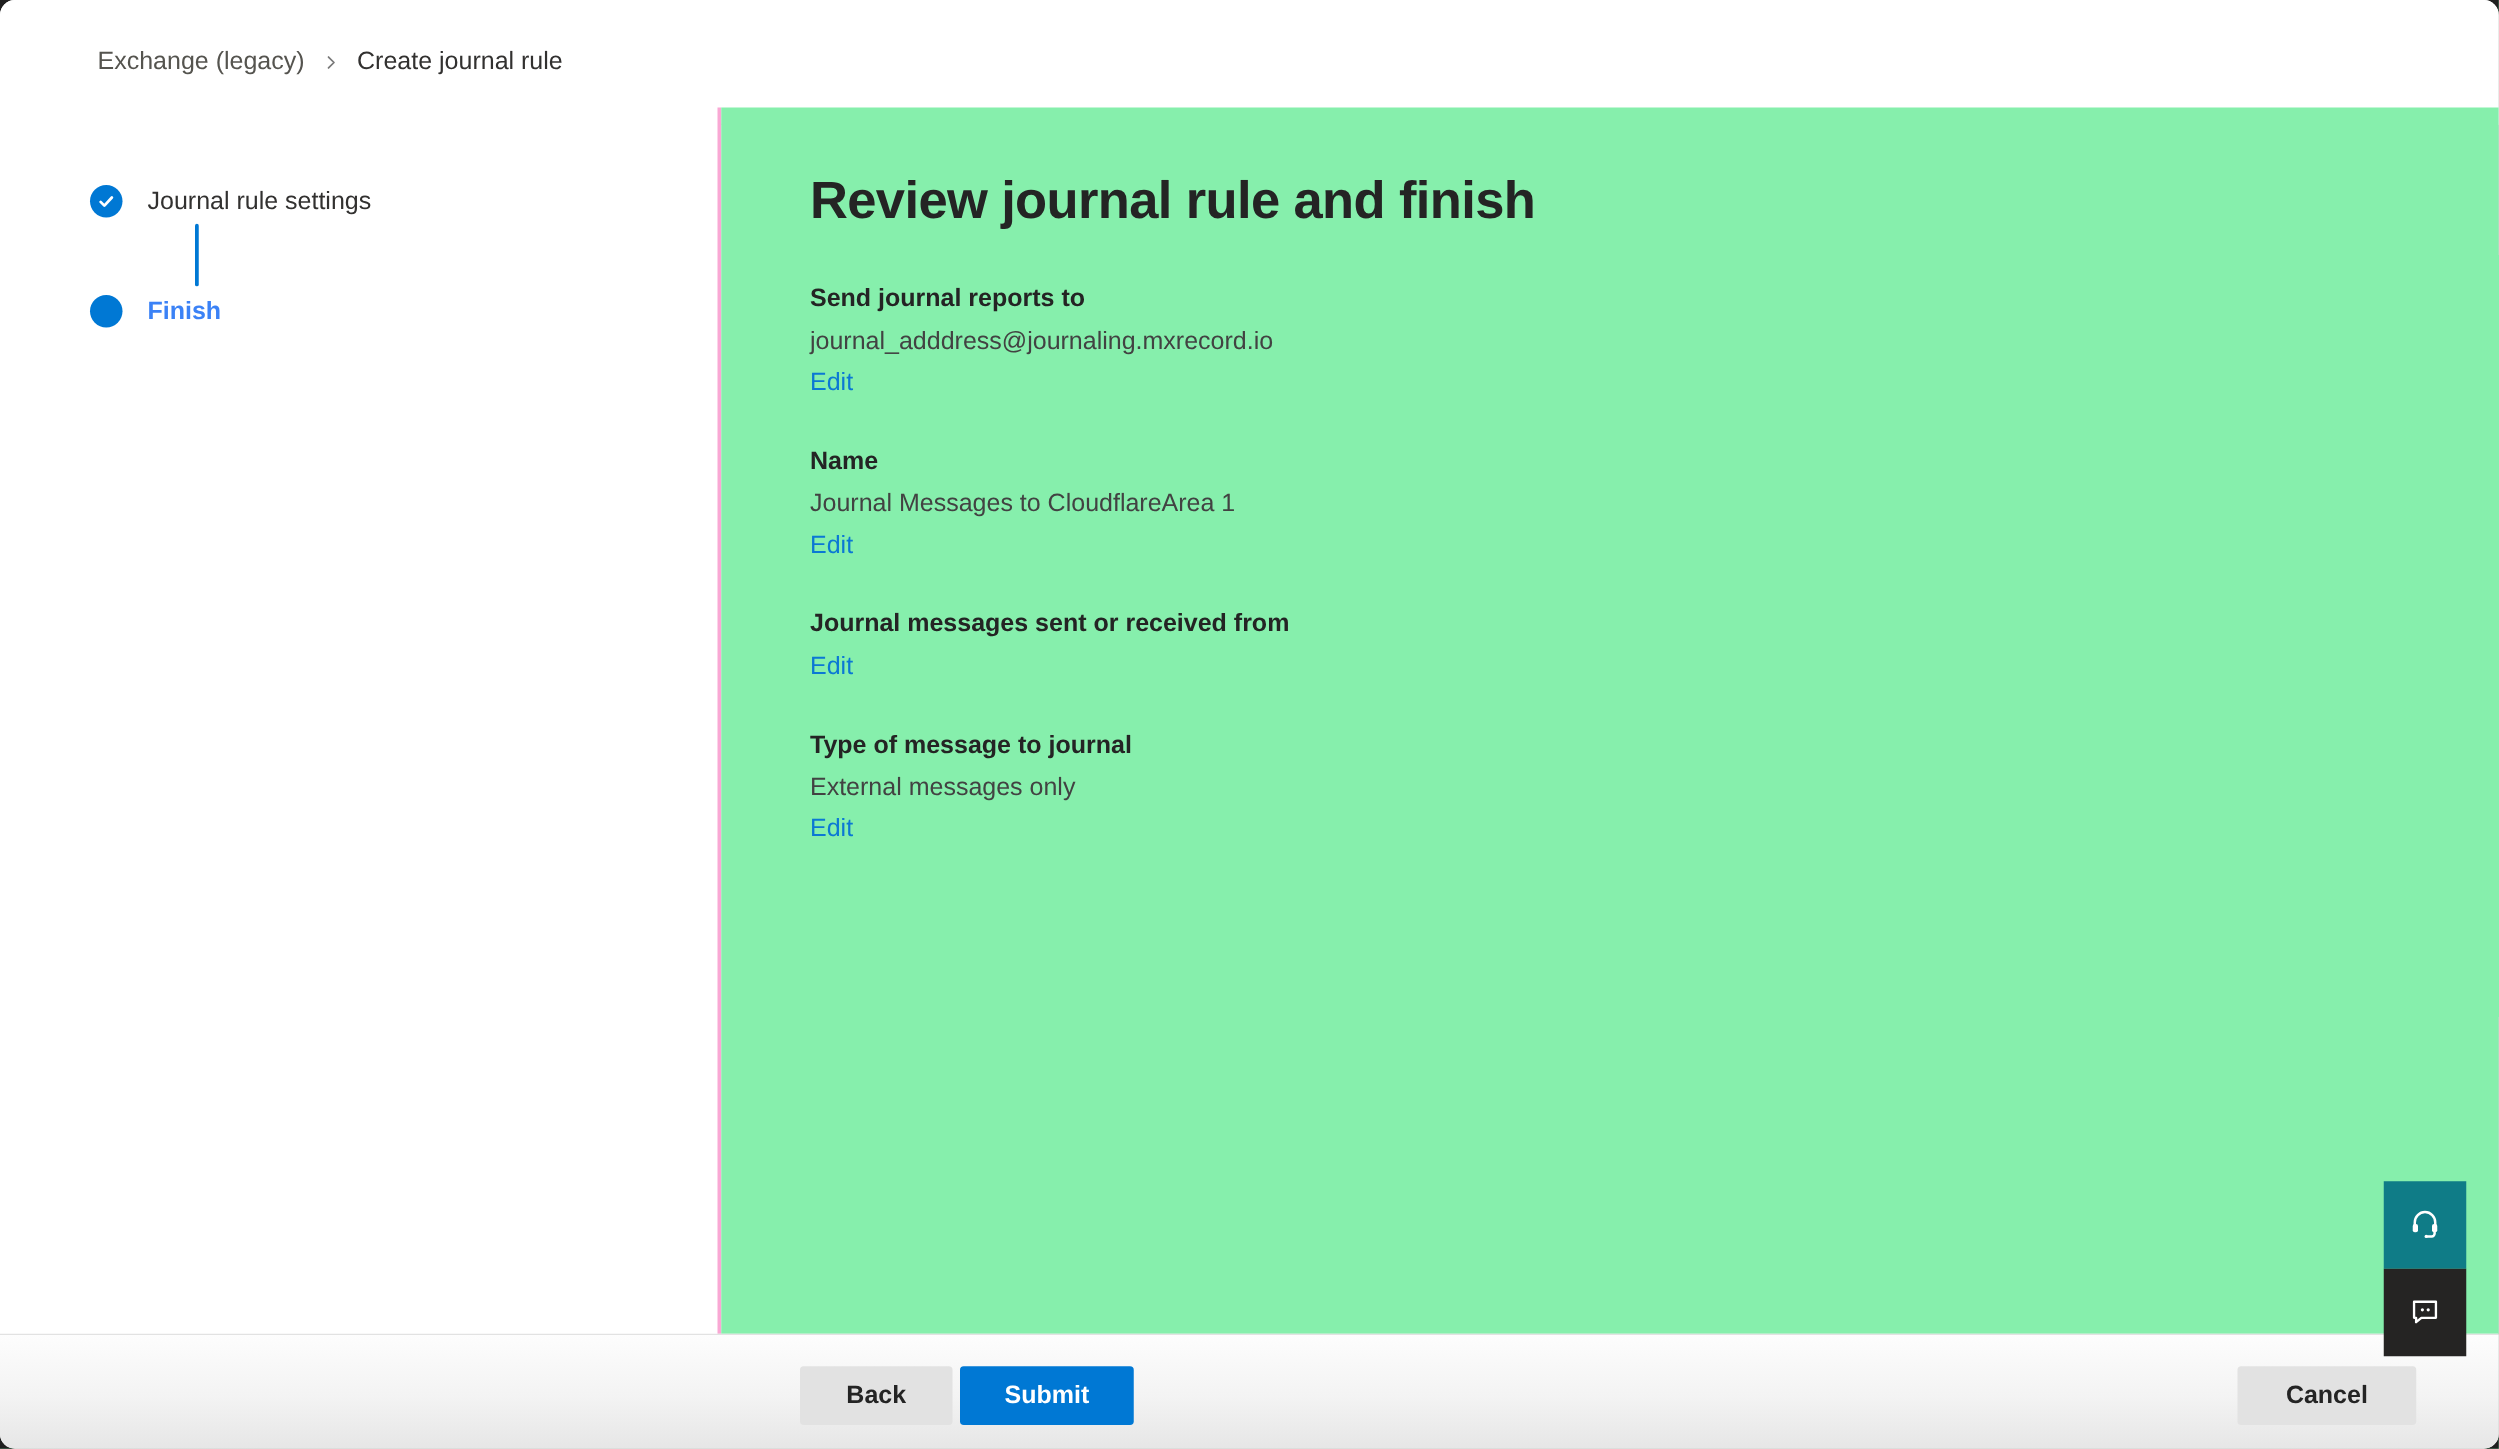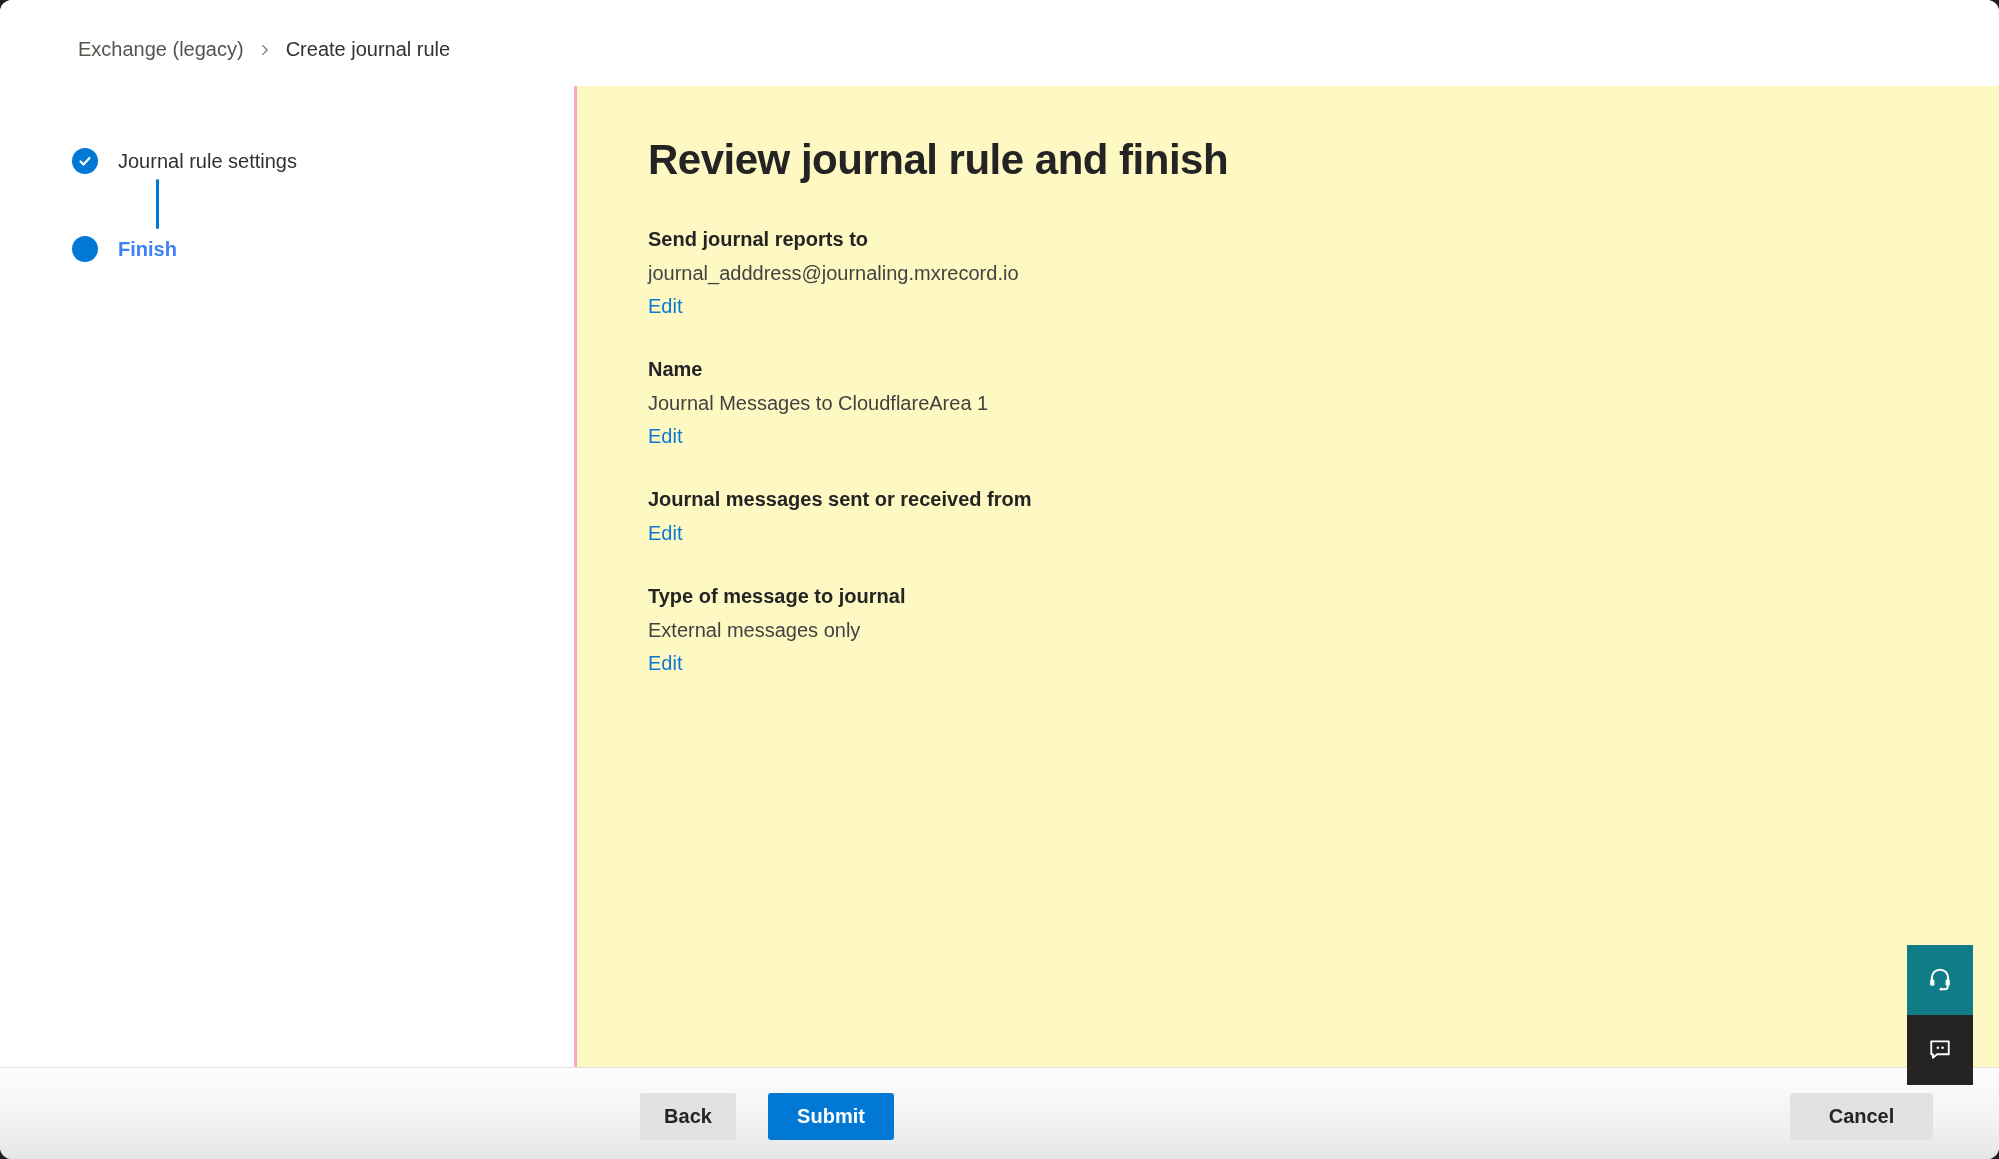--- a/index.html
+++ b/index.html
@@ -58,7 +58,7 @@
   }
 
   
-  .main-panel { flex: 1 1 auto; padding: 50px 60px 0 71px; background: #fef9c3; }
+  .main-panel { flex: 1 1 auto; padding: 50px 60px 0 71px; background: #86efac; }
   .page-title {
     font-size: 42px; font-weight: 700; color: #242424;
     letter-spacing: -0.5px; line-height: 1.15;

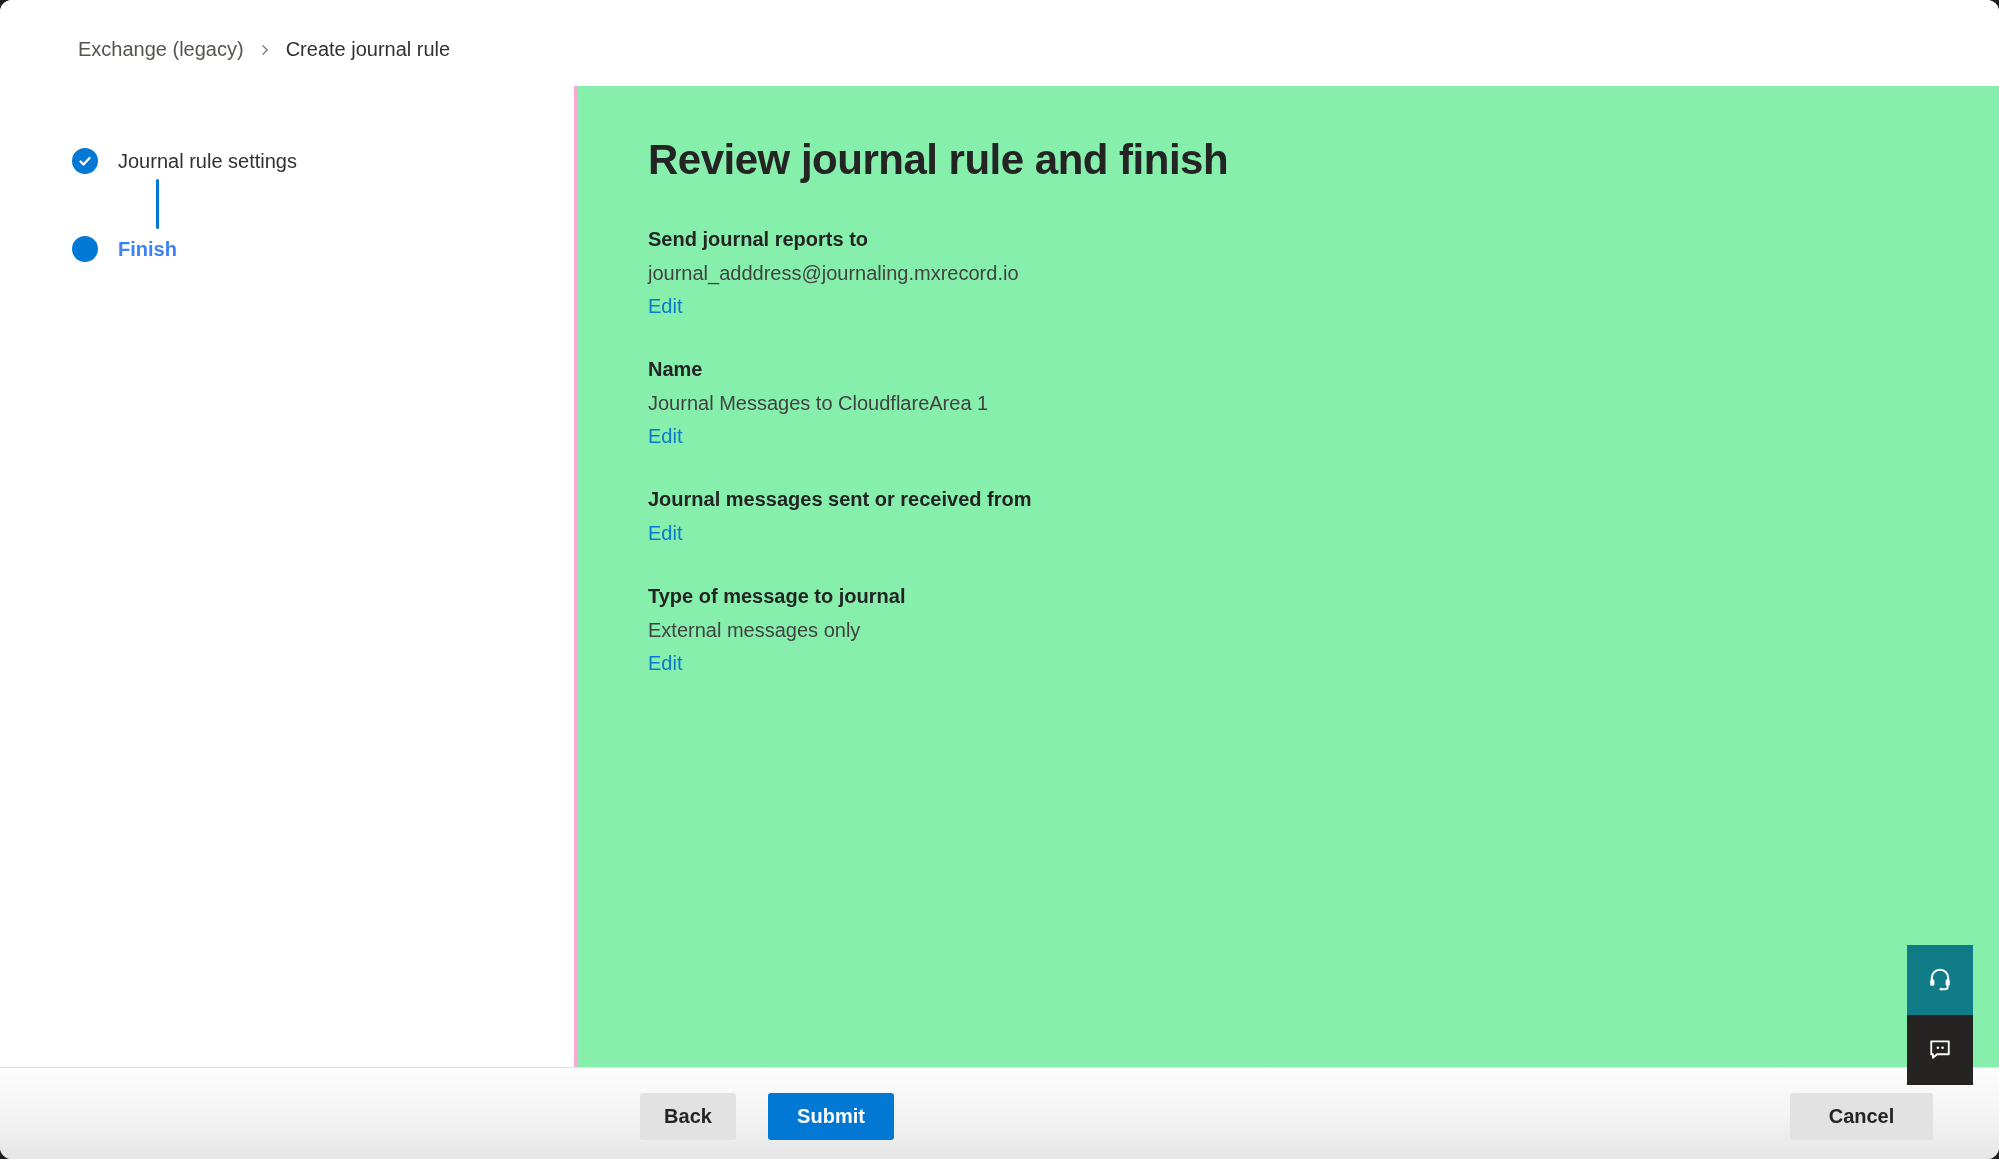--- a/index.html
+++ b/index.html
@@ -86,7 +86,7 @@
     cursor: pointer;
   }
   .btn-secondary { background: #e2e2e2; color: #242424; }
-  .btn-back   { left: 640px; width: 96px; }
+  .btn-back   { left: 640px; width: 122px; }
   .btn-submit { left: 768px; width: 126px; background: #0078d4; color: #ffffff; }
   .btn-cancel { right: 66px; width: 143px; }
 

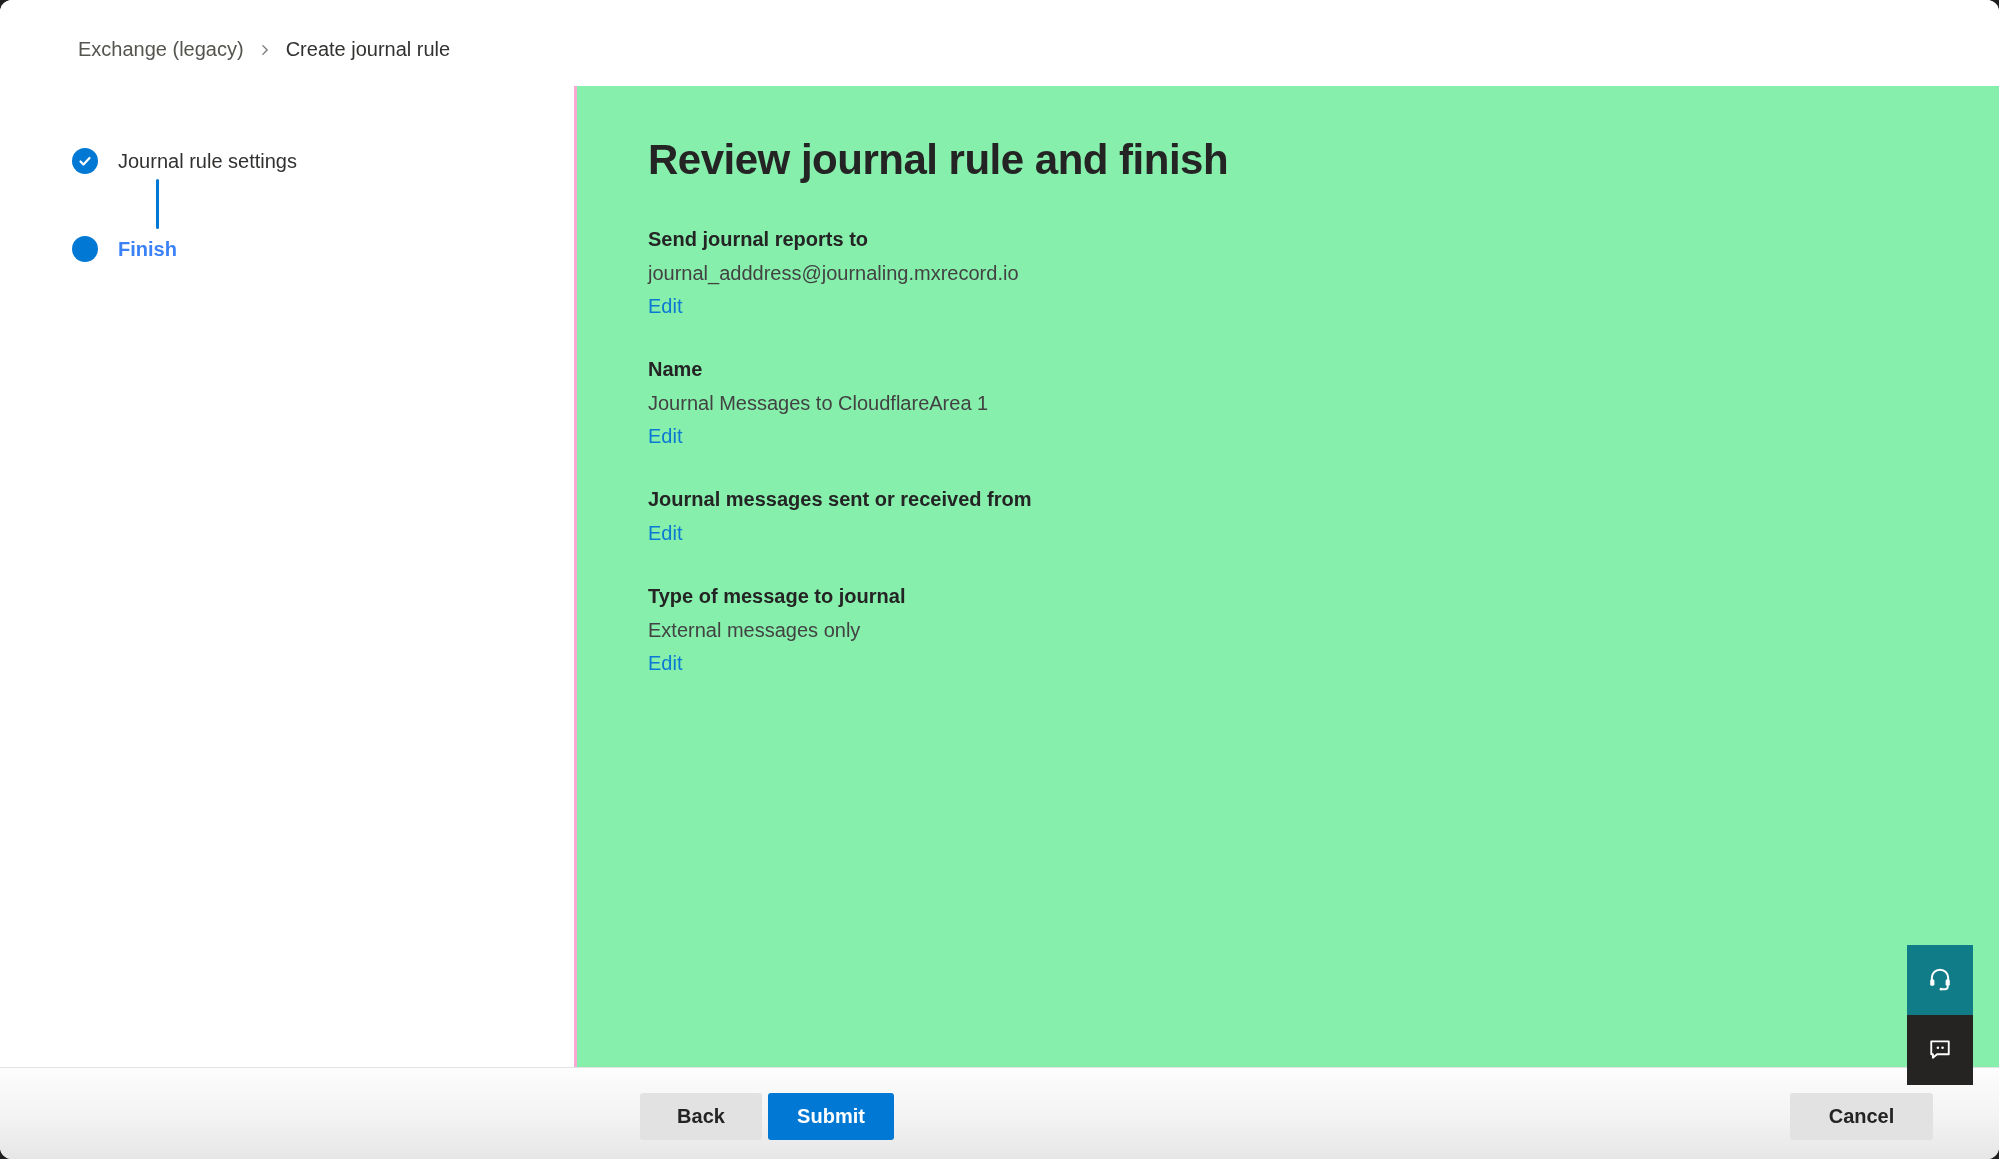--- a/index.html
+++ b/index.html
@@ -87,7 +87,7 @@
   }
   .btn-secondary { background: #e2e2e2; color: #242424; }
   .btn-back   { left: 640px; width: 122px; }
-  .btn-submit { left: 768px; width: 126px; background: #0078d4; color: #ffffff; }
+  .btn-submit { left: 768px; width: 139px; background: #0078d4; color: #ffffff; }
   .btn-cancel { right: 66px; width: 143px; }
 
   

